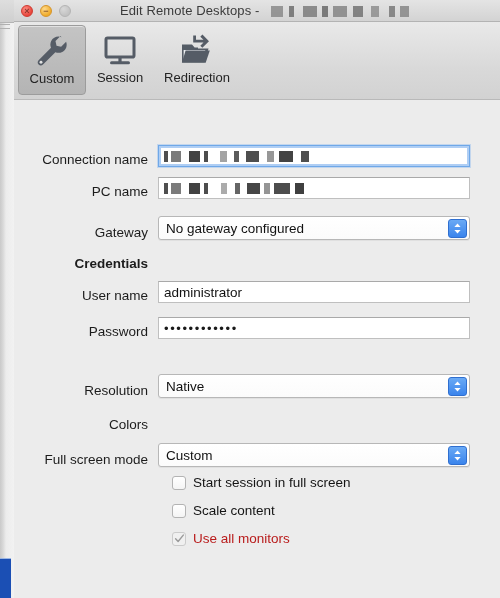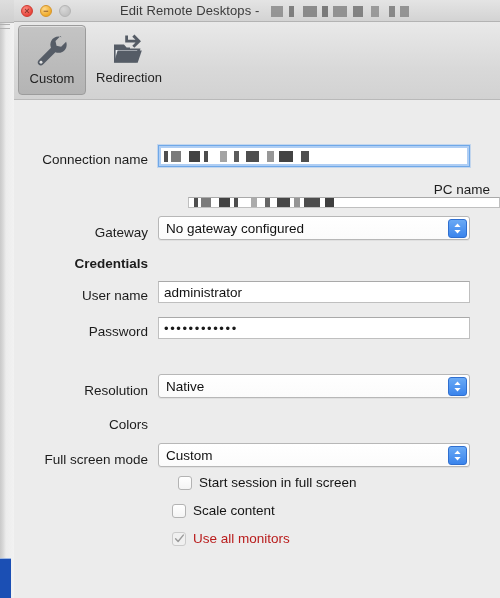--- a/index.html
+++ b/index.html
@@ -380,6 +380,16 @@
         <span class="tab-label">Custom</span>
       </div>
 
+      <div class="toolbar-tab">
+        <span class="tab-icon">
+          <svg width="38" height="36" viewBox="0 0 38 36">
+            <rect x="5" y="6" width="28" height="19" rx="1.6" fill="none" stroke="#555c66" stroke-width="3"></rect>
+            <rect x="17.4" y="25" width="3.2" height="5" fill="#555c66"></rect>
+            <rect x="9" y="29.2" width="20" height="3" rx="1.5" fill="#555c66"></rect>
+          </svg>
+        </span>
+        <span class="tab-label">Session</span>
+      </div>
 
       <div class="toolbar-tab" style="width:86px">
         <span class="tab-icon">

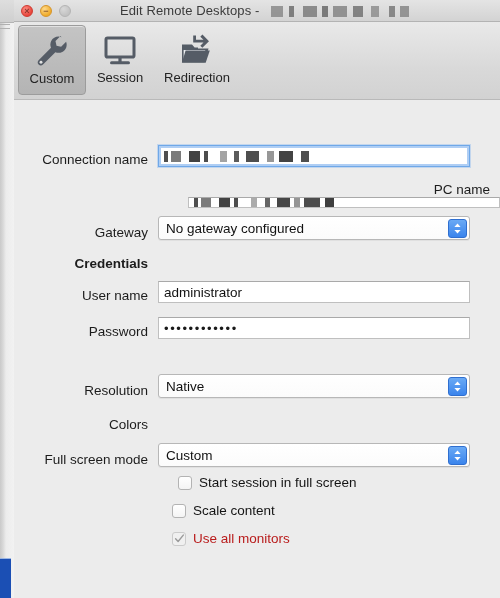--- a/index.html
+++ b/index.html
@@ -415,7 +415,7 @@
         </div>
       </div>
 
-      <div class="form-row" style="top:82px;flex-direction:column;">
+      <div class="form-row" style="top:73px;">
         <span class="field-label">PC name</span>
         <div class="text-field" style="width:312px;">
           <span class="redacted-text redacted-pc"></span>

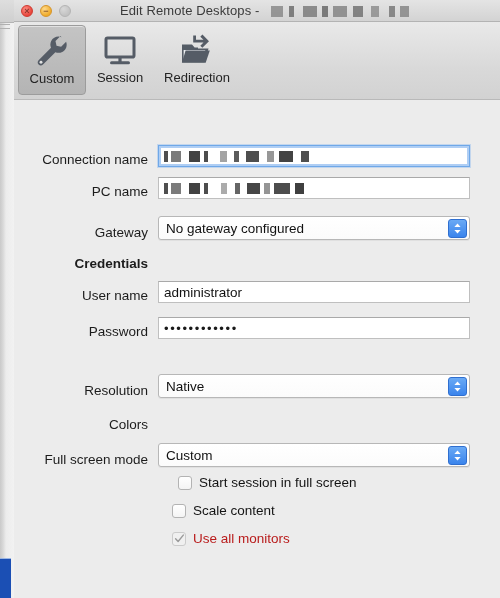--- a/index.html
+++ b/index.html
@@ -483,7 +483,7 @@
         </div>
       </div>
 
-      <div class="check-row" style="left:164px; top:375px;">
+      <div class="check-row" style="left:158px; top:375px;">
         <span class="checkbox">
           
         </span>

